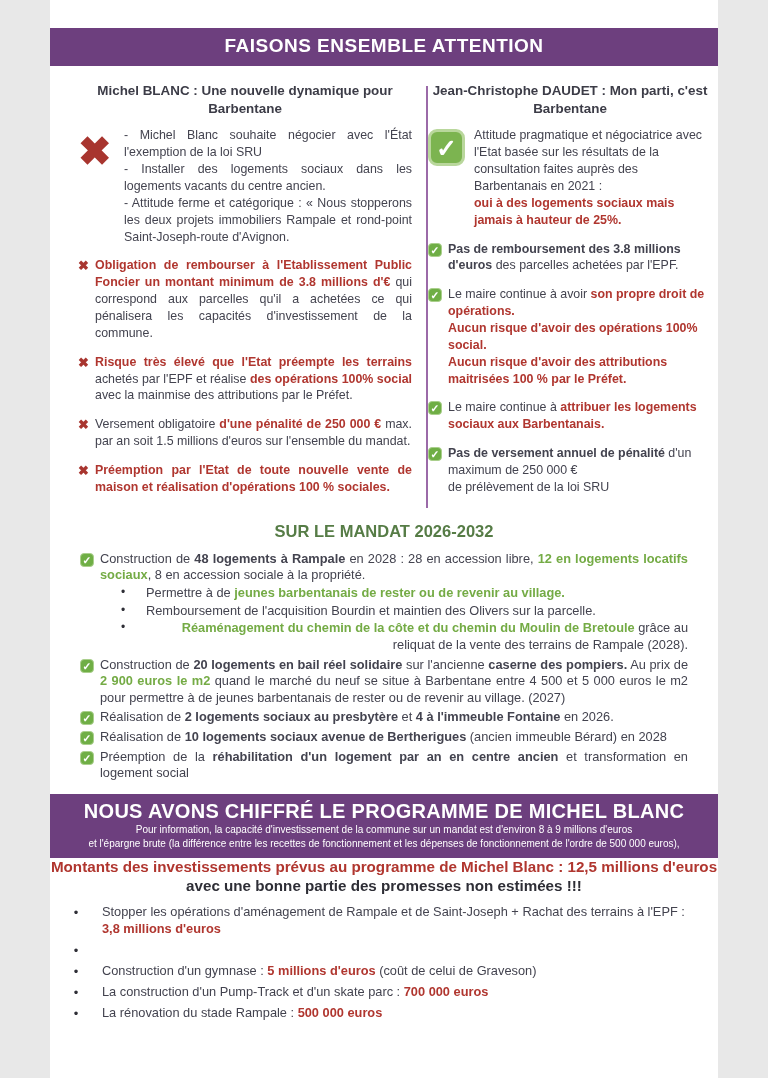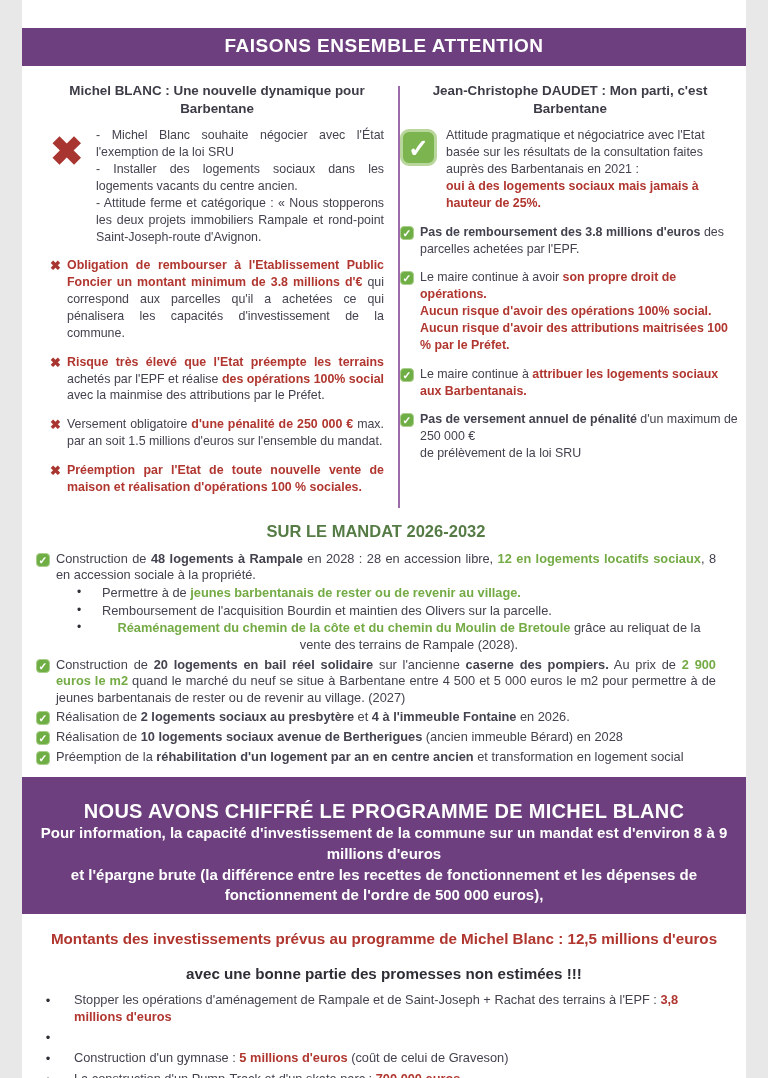--- a/index.html
+++ b/index.html
@@ -12,7 +12,7 @@
   }
   *{box-sizing:border-box;margin:0;padding:0}
   body{background:#e8e8e8;font-family:"Liberation Sans",sans-serif}
-  .page{width:724px;height:1078px;margin:0 auto;background:#fff;color:var(--ink);
+  .page{width:668px;height:1078px;margin:0 auto;background:#fff;color:var(--ink);
         overflow:hidden;position:relative}
   
   .banner{background:var(--purple);color:#fff;text-align:center;padding:7px 10px 9px}

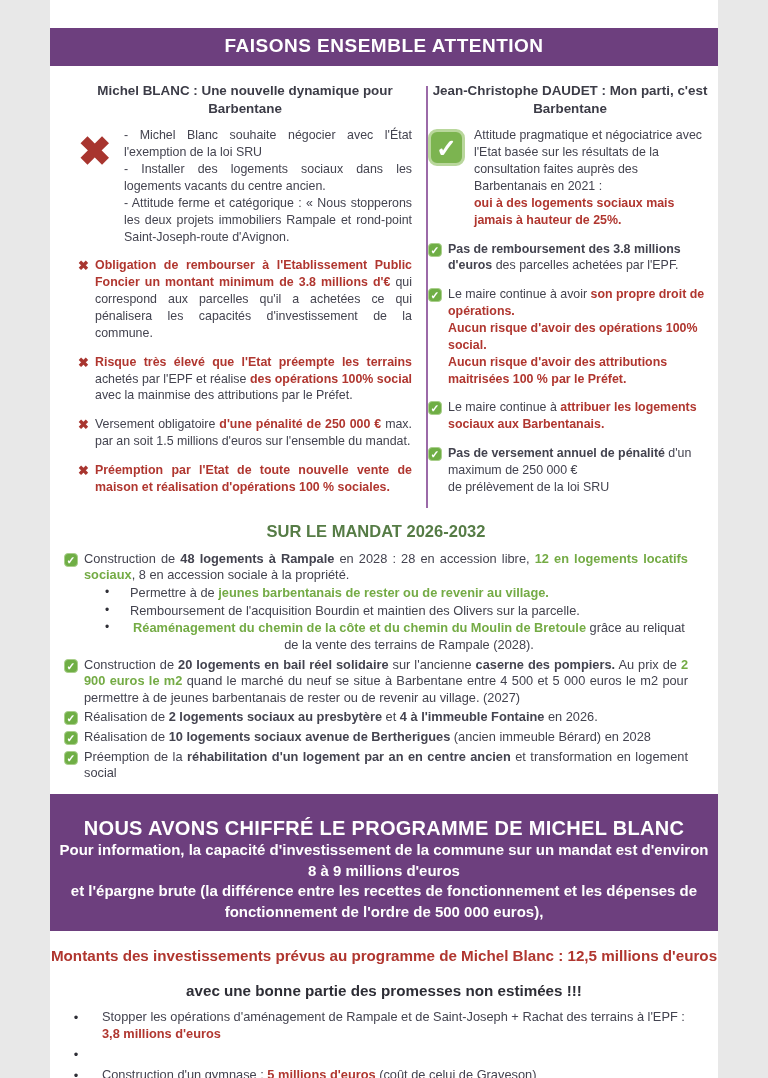--- a/index.html
+++ b/index.html
@@ -48,7 +48,7 @@
   .subrow{display:flex;align-items:flex-start;margin-top:1px}
   .icon-subdot{width:46px;text-align:center;font-size:12px;color:#2e2e36}
   
-  .mandate{padding:14px 30px 0 14px}
+  .mandate{padding:14px 30px 0 30px}
   .mandate h2{font-size:16.5px;font-weight:700;color:var(--green-dark);text-align:center;margin-bottom:10px}
   .mandate .row{margin-bottom:3px;font-size:12.8px;line-height:1.3}
   .mandate .rich{text-align:justify}

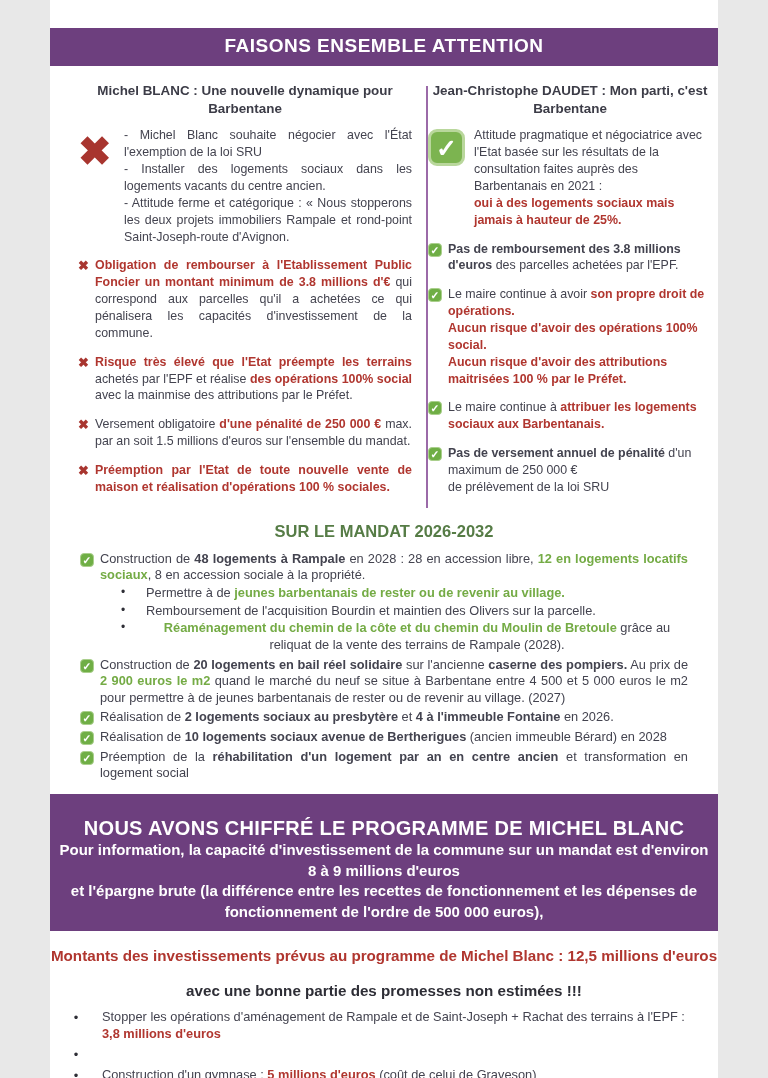--- a/index.html
+++ b/index.html
@@ -52,7 +52,7 @@
   .mandate h2{font-size:16.5px;font-weight:700;color:var(--green-dark);text-align:center;margin-bottom:10px}
   .mandate .row{margin-bottom:3px;font-size:12.8px;line-height:1.3}
   .mandate .rich{text-align:justify}
-  .mandate .subrow .rich{text-align:center}
+  .mandate .subrow .rich{text-align:right}
   
   .section-head-red{font-size:15.2px;font-weight:700;color:var(--red);text-align:center}
   .section-head-dark{font-size:15.2px;font-weight:700;color:#2e2e36;text-align:center;margin-top:18px}

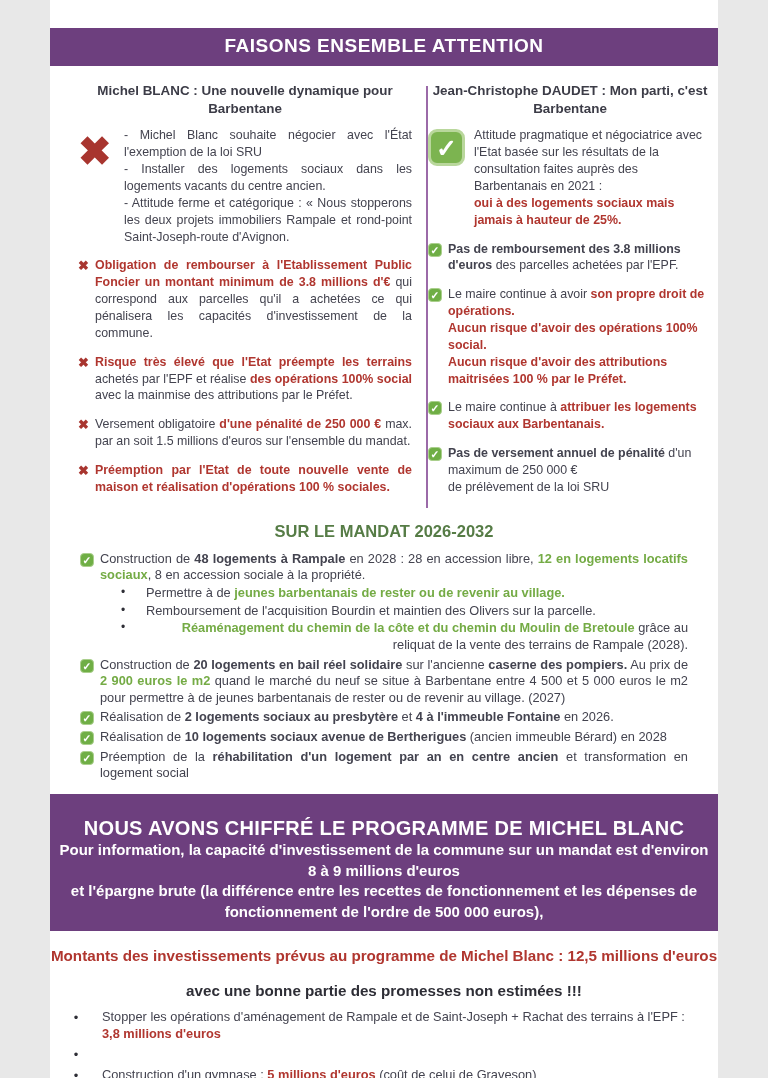--- a/index.html
+++ b/index.html
@@ -19,7 +19,7 @@
   .banner1{margin:28px 0 0 0}
   .b1-title{font-size:19px;font-weight:700;letter-spacing:.5px}
   .b1-sub{font-size:14.5px;font-weight:700;margin-top:2px}
-  .banner2{margin-top:12px;padding:23px 8px 8px}
+  .banner2{margin-top:12px;padding:6px 8px 8px}
   .b2-title{font-size:20px;font-weight:700;letter-spacing:.3px}
   .b2-sub{font-size:15px;font-weight:700;line-height:1.38}
   

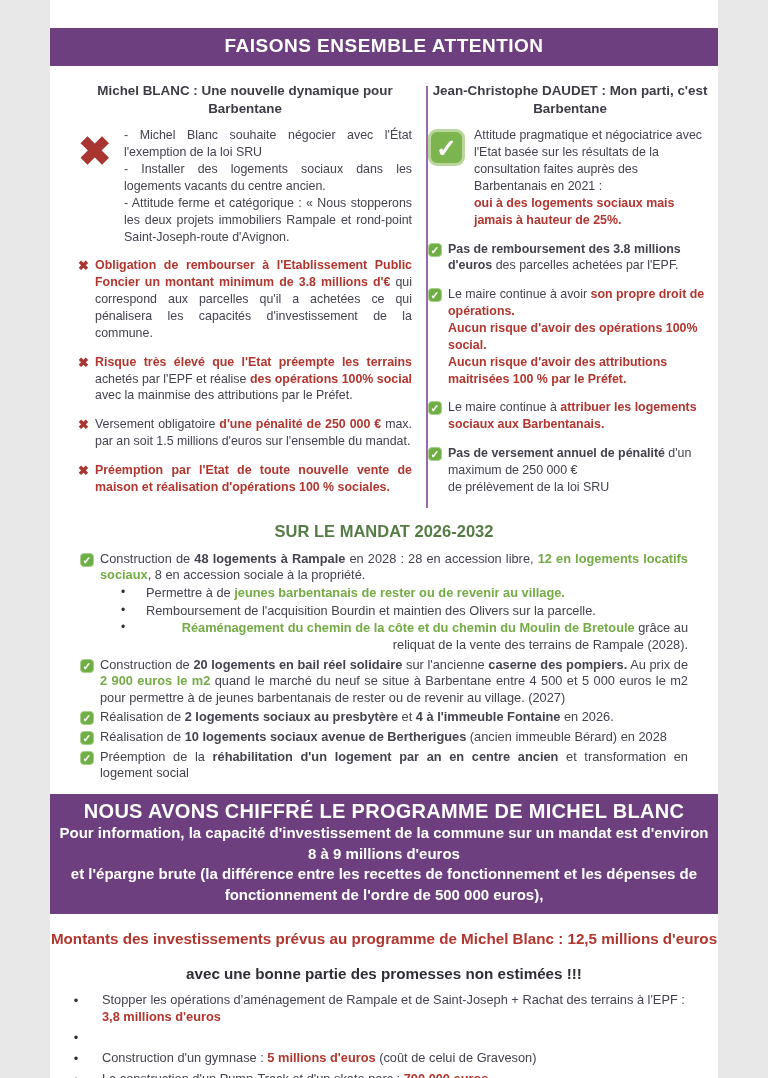--- a/index.html
+++ b/index.html
@@ -21,7 +21,7 @@
   .b1-sub{font-size:14.5px;font-weight:700;margin-top:2px}
   .banner2{margin-top:12px;padding:6px 8px 8px}
   .b2-title{font-size:20px;font-weight:700;letter-spacing:.3px}
-  .b2-sub{font-size:15px;font-weight:700;line-height:1.38}
+  .b2-sub{font-size:10px;font-weight:400;line-height:1.38}
   
   .columns{display:flex;padding:16px 6px 0 28px}
   .col{font-size:12.4px;line-height:1.36}

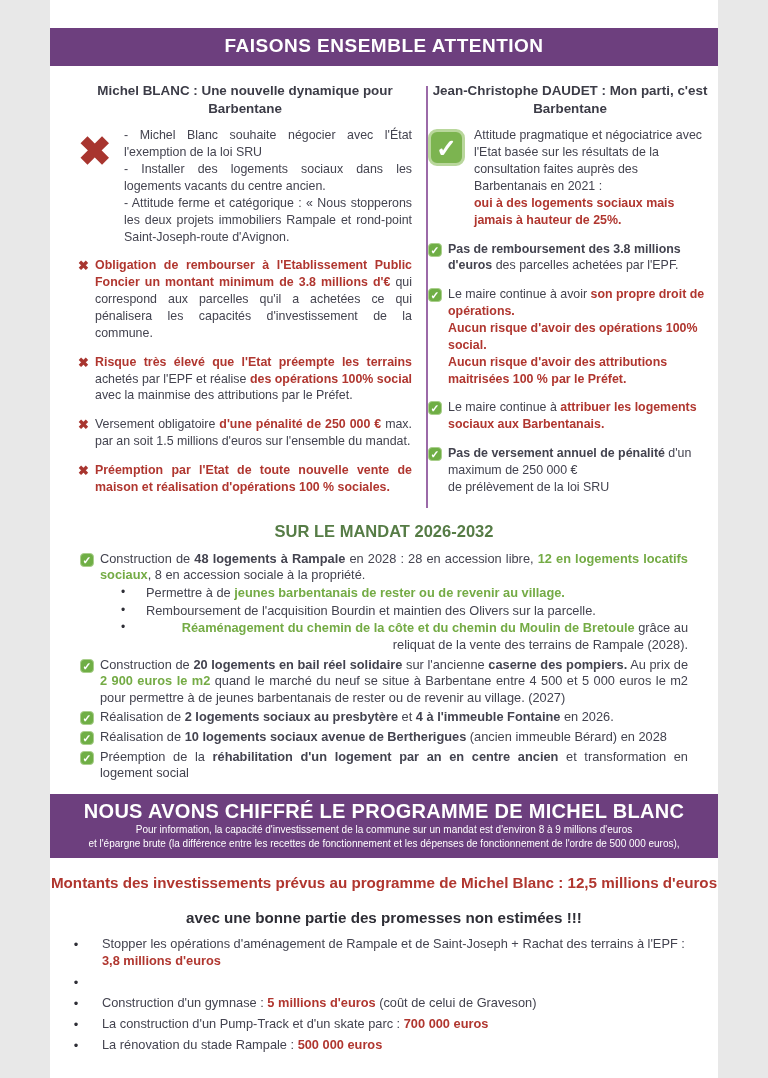--- a/index.html
+++ b/index.html
@@ -56,7 +56,7 @@
   
   .section-head-red{font-size:15.2px;font-weight:700;color:var(--red);text-align:center}
   .section-head-dark{font-size:15.2px;font-weight:700;color:#2e2e36;text-align:center;margin-top:18px}
-  .invest{padding-top:16px}
+  .invest{}
   .bullets{margin-top:10px;padding-right:26px}
   .bullets .row{margin-bottom:3.5px;font-size:12.8px;line-height:1.32}
   

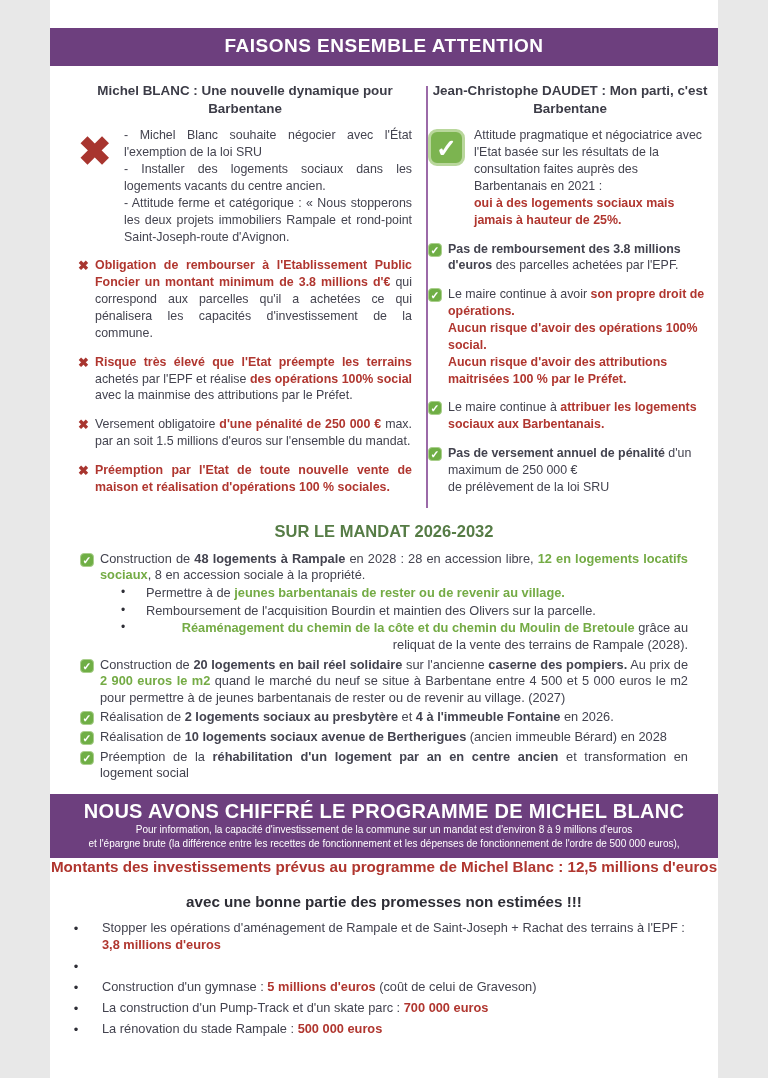--- a/index.html
+++ b/index.html
@@ -55,7 +55,7 @@
   .mandate .subrow .rich{text-align:right}
   
   .section-head-red{font-size:15.2px;font-weight:700;color:var(--red);text-align:center}
-  .section-head-dark{font-size:15.2px;font-weight:700;color:#2e2e36;text-align:center;margin-top:18px}
+  .section-head-dark{font-size:15.2px;font-weight:700;color:#2e2e36;text-align:center;margin-top:2px}
   .invest{}
   .bullets{margin-top:10px;padding-right:26px}
   .bullets .row{margin-bottom:3.5px;font-size:12.8px;line-height:1.32}

